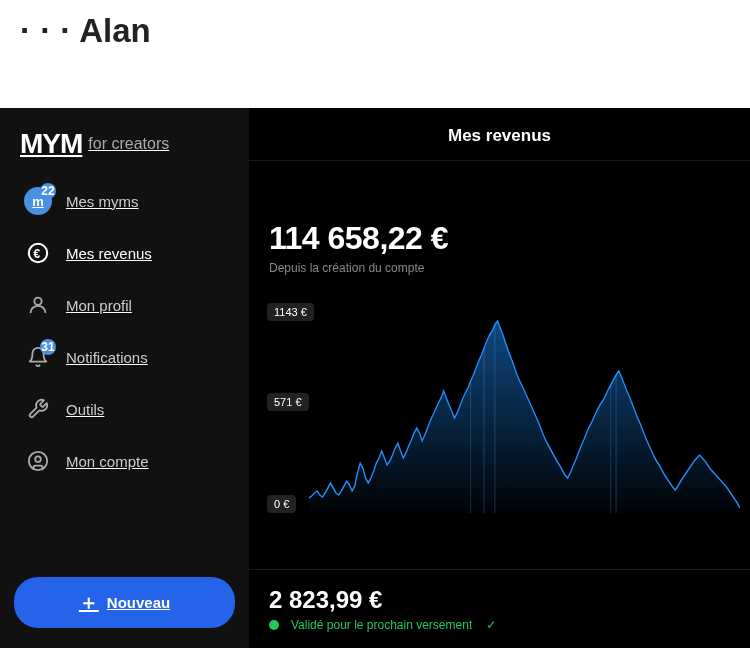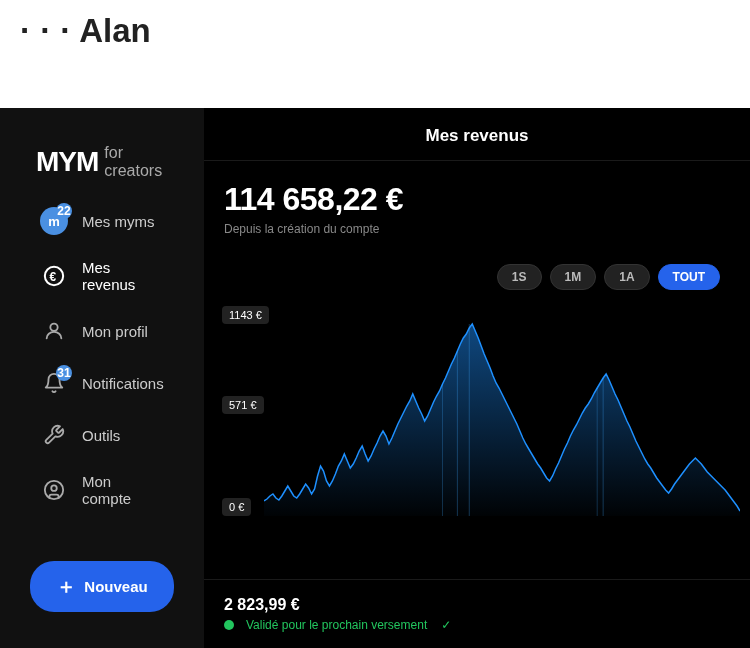--- a/index.html
+++ b/index.html
@@ -40,13 +40,14 @@
 
     
     .sidebar {
-      width: 204px;
+      width: 249px;
       background: #111;
       color: #fff;
       display: flex;
       flex-direction: column;
-      padding: 16px;
+      padding: 0;
       flex-shrink: 0;
+      text-decoration: underline;
     }
 
     .sidebar-logo {

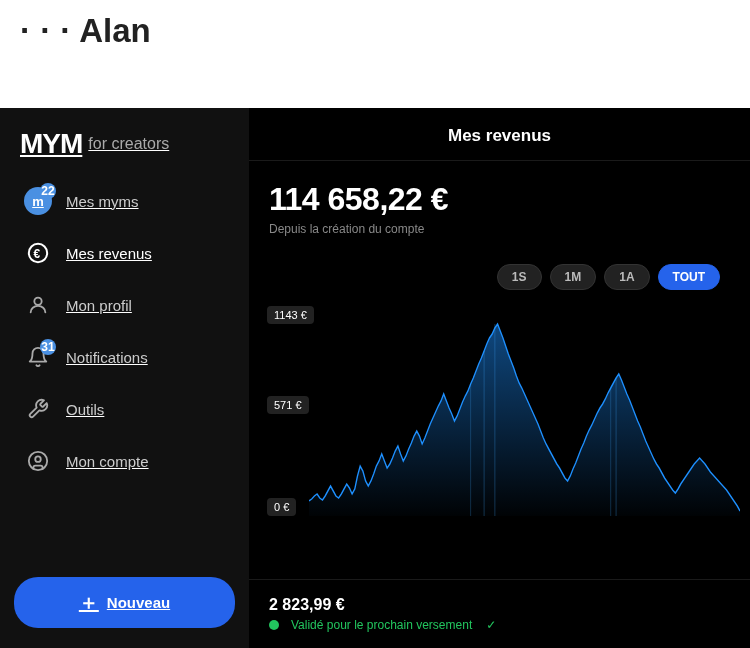--- a/index.html
+++ b/index.html
@@ -175,6 +175,7 @@
       color: #fff;
       letter-spacing: -0.5px;
       margin-bottom: 4px;
+      margin-top: 39px;
     }
     .revenue-subtitle {
       font-size: 12px;

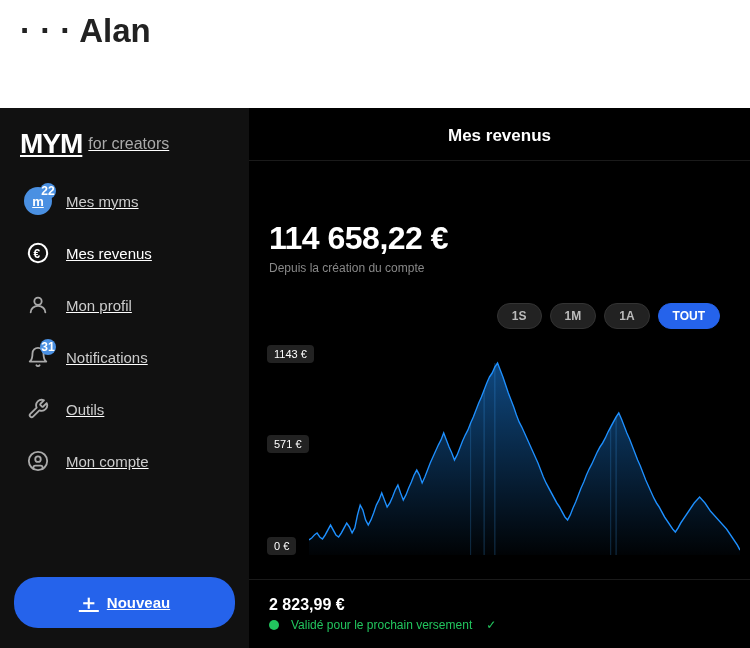--- a/index.html
+++ b/index.html
@@ -386,12 +386,6 @@
       <div class="revenue-amount">114 658,22 €</div>
       <div class="revenue-subtitle">Depuis la création du compte</div>
 
-      <div class="time-filters">
-        <button class="filter-btn">1S</button>
-        <button class="filter-btn">1M</button>
-        <button class="filter-btn">1A</button>
-        <button class="filter-btn active">TOUT</button>
-      </div>
     </div>
 
     <div class="chart-container">

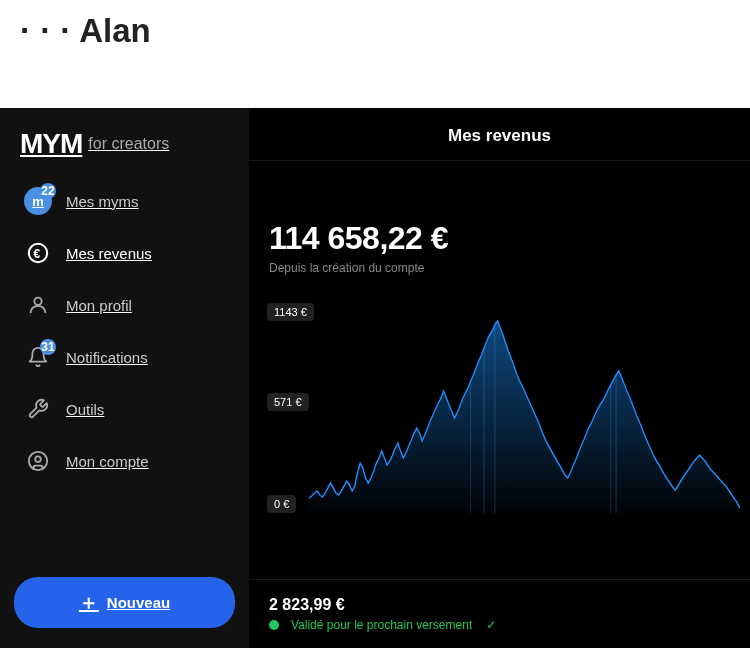--- a/index.html
+++ b/index.html
@@ -254,7 +254,7 @@
       flex: 1;
     }
     .stat-amount {
-      font-size: 16px;
+      font-size: 24px;
       font-weight: 700;
       color: #fff;
       margin-bottom: 4px;

